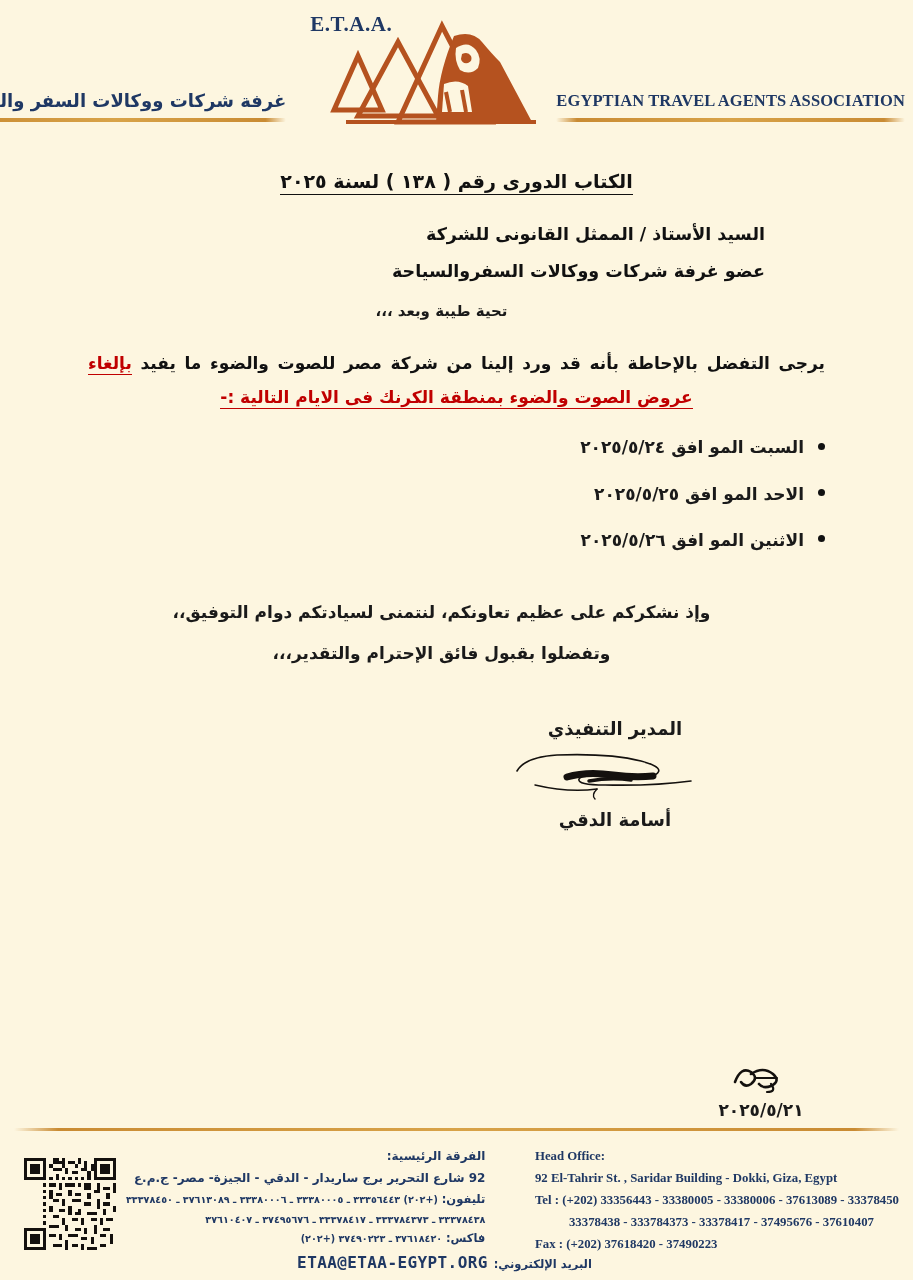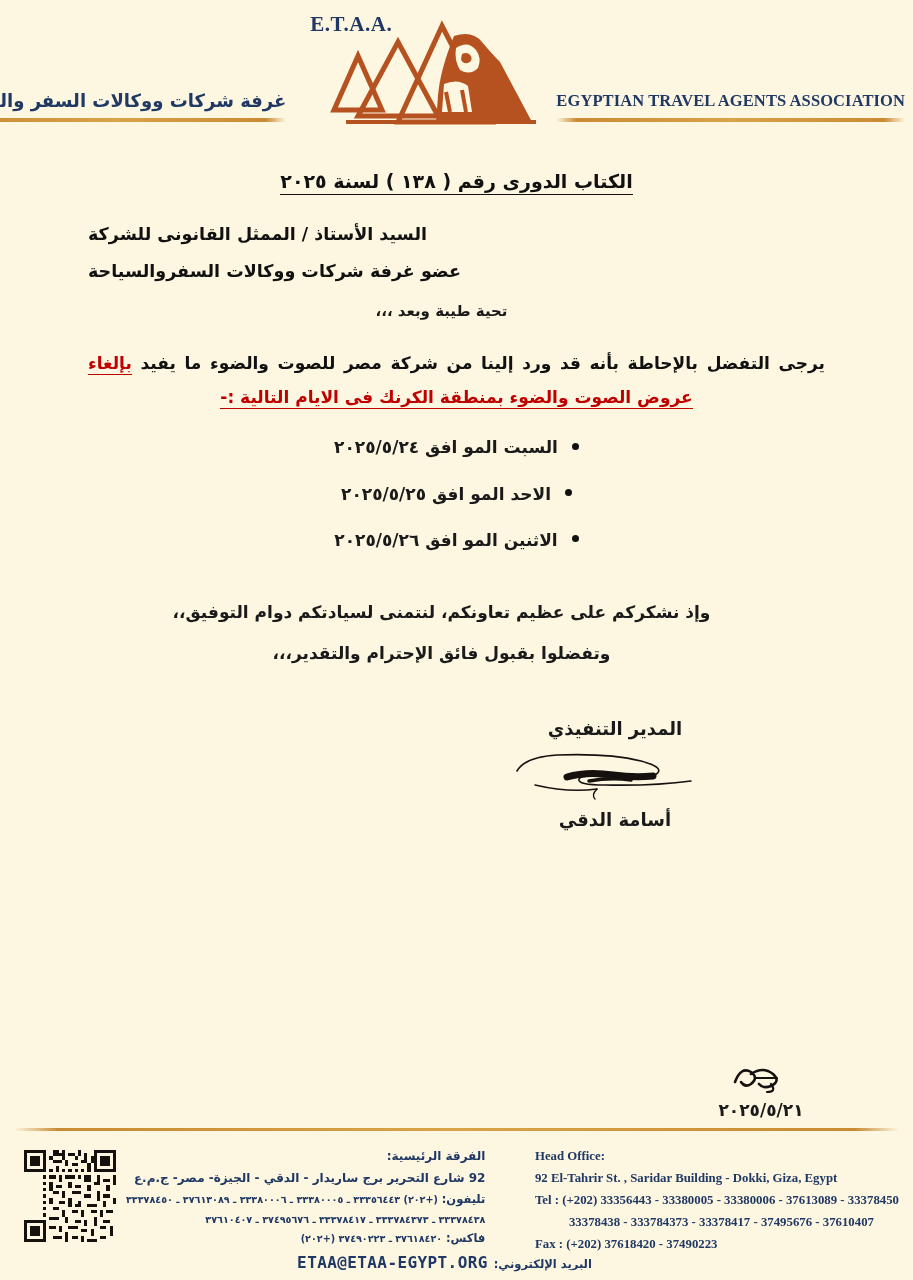--- a/index.html
+++ b/index.html
@@ -93,7 +93,7 @@
   }
   .addr-block {
     margin-top: 24px;
-    text-align: left;
+    text-align: right;
     font-size: 17.5px;
     font-weight: bold;
     line-height: 2.1;

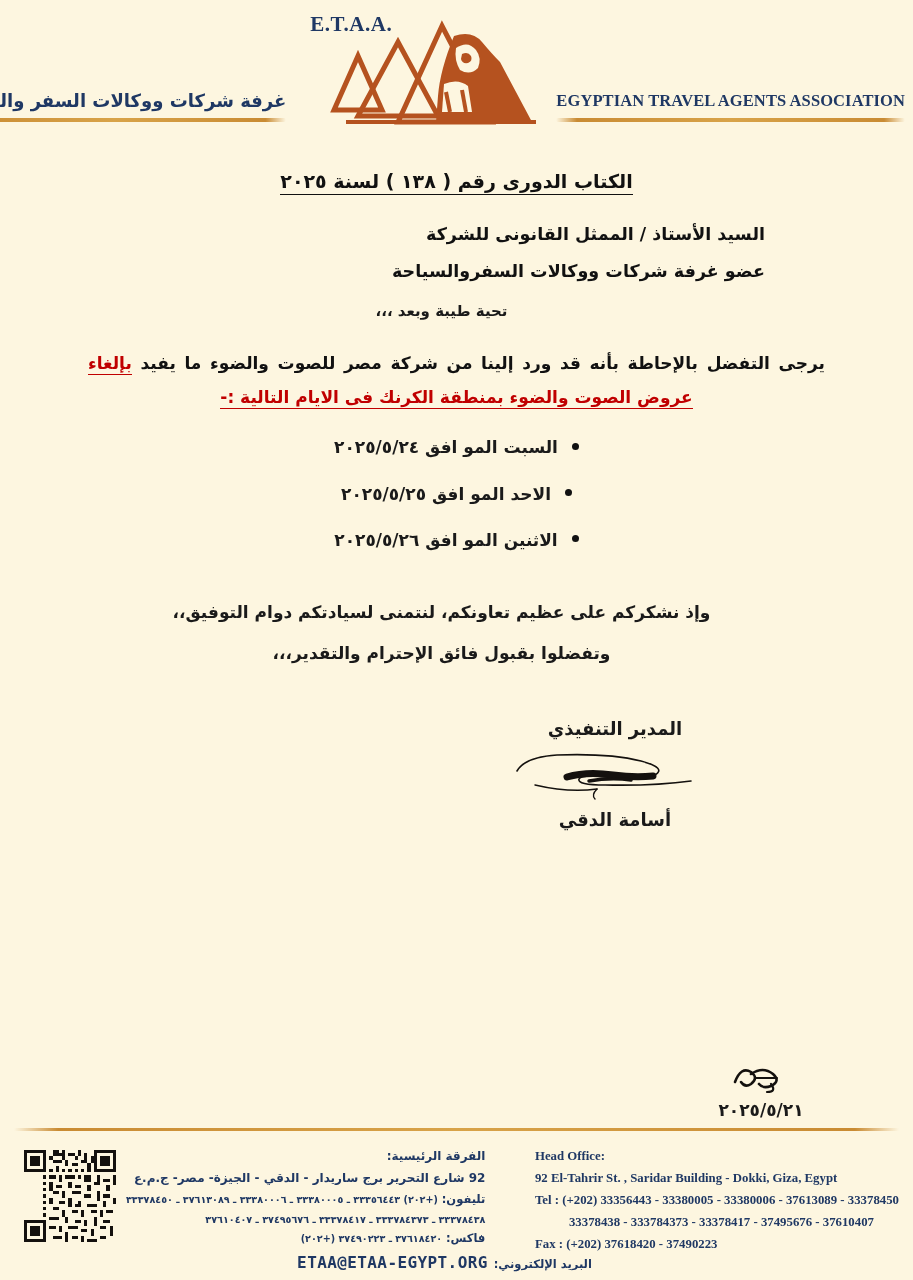--- a/index.html
+++ b/index.html
@@ -127,7 +127,7 @@
     list-style: none;
     margin: 22px 0 0 0;
     padding: 0;
-    text-align: center;
+    text-align: right;
   }
   .date-list li {
     font-size: 17px;

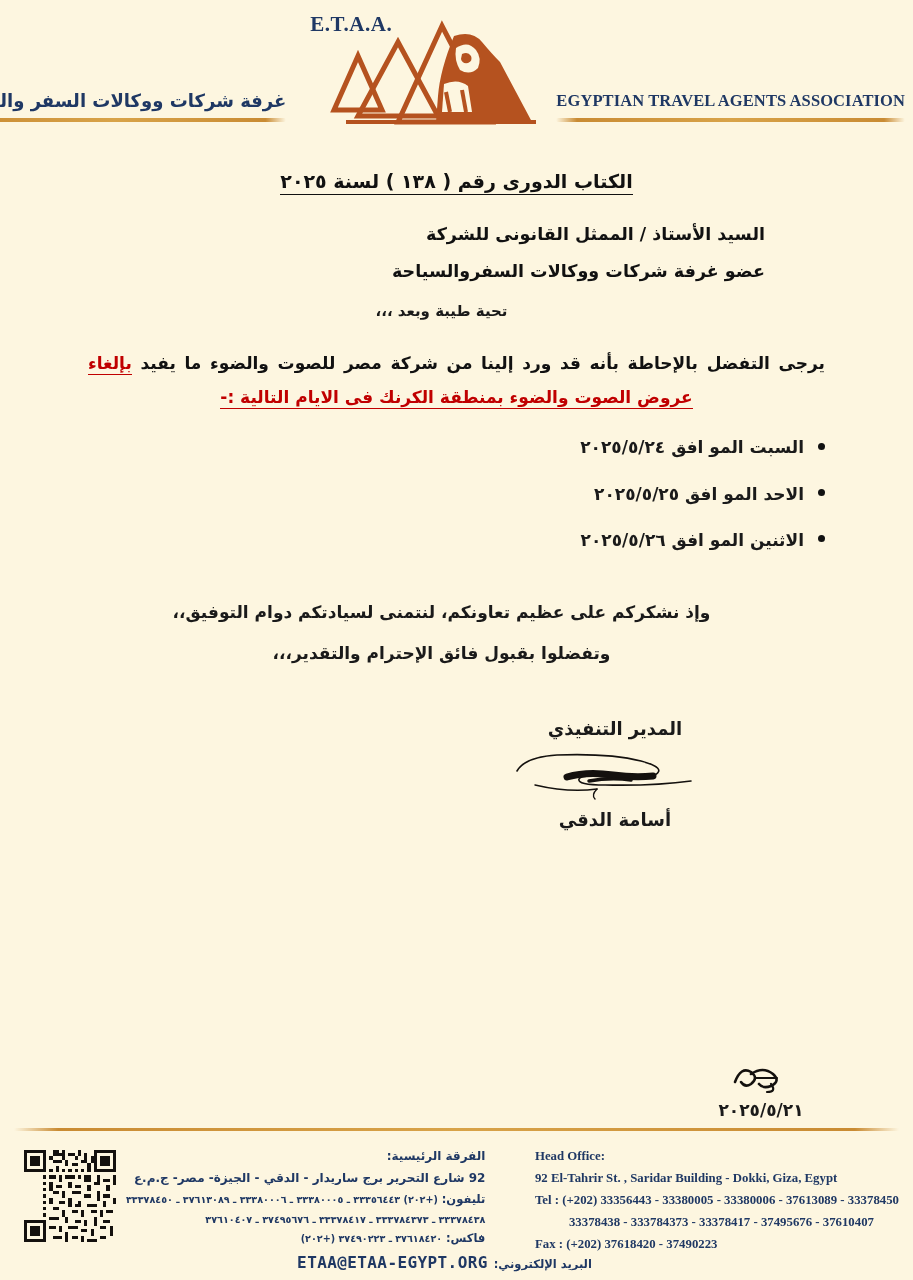--- a/index.html
+++ b/index.html
@@ -238,7 +238,7 @@
 
   .foot-ar-wrap {
     display: flex;
-    align-items: center;
+    align-items: flex-end;
     gap: 10px;
     flex: 0 0 auto;
   }

